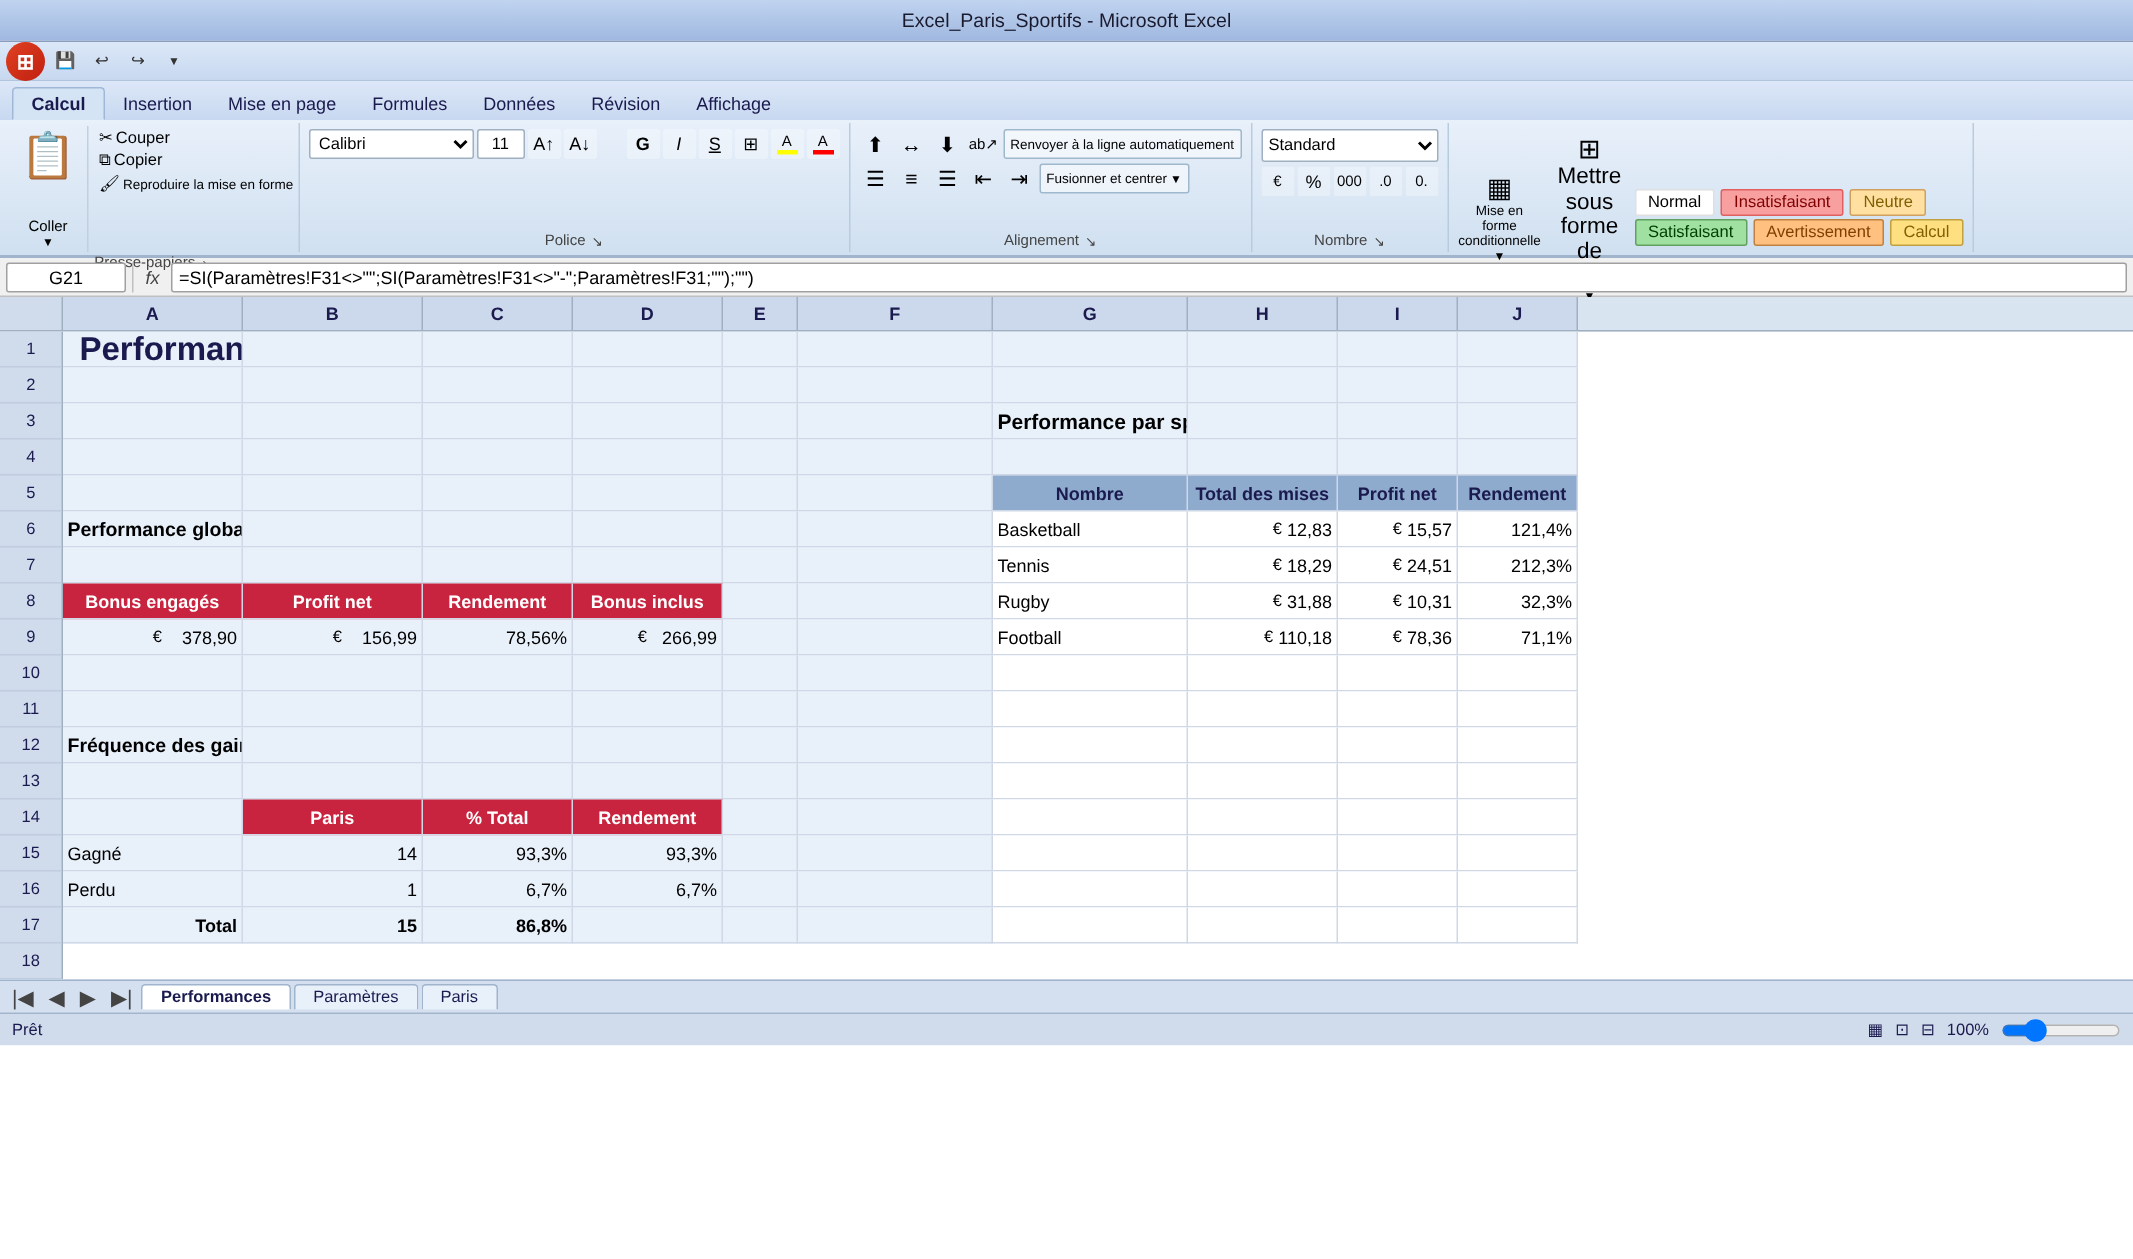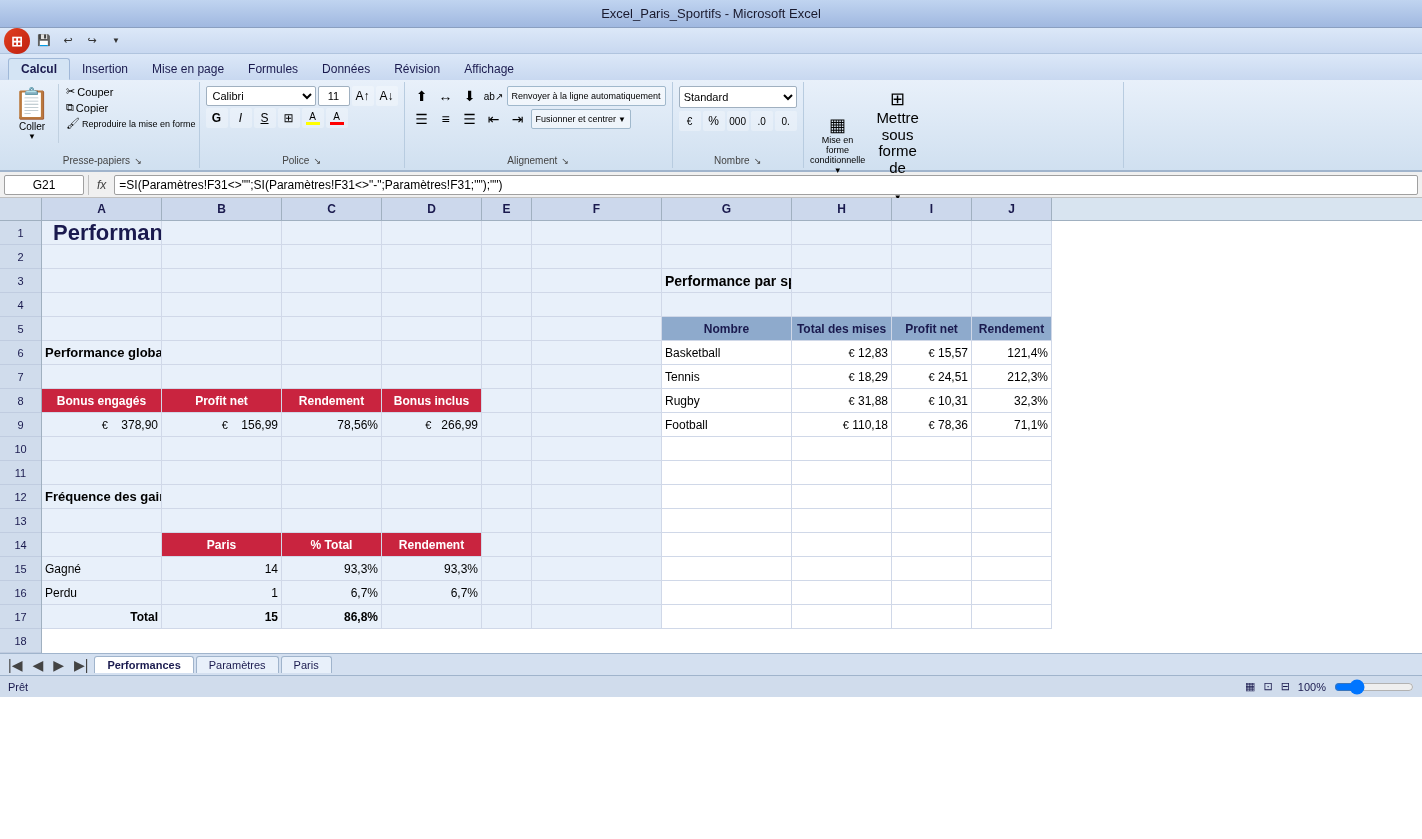--- a/index.html
+++ b/index.html
@@ -336,7 +336,7 @@
   </div>
 
   <div class="ribbon-group" style="min-width:190px;">
-    <div class="ribbon-group-content" style="flex-direction:column; gap:2px; padding-top:2px;">
+    <div class="ribbon-group-content" style="flex-direction:row; gap:20px; padding-top:2px;">
       <div class="font-row">
         <select class="ribbon-select" style="width:110px;">
           <option>Calibri</option>

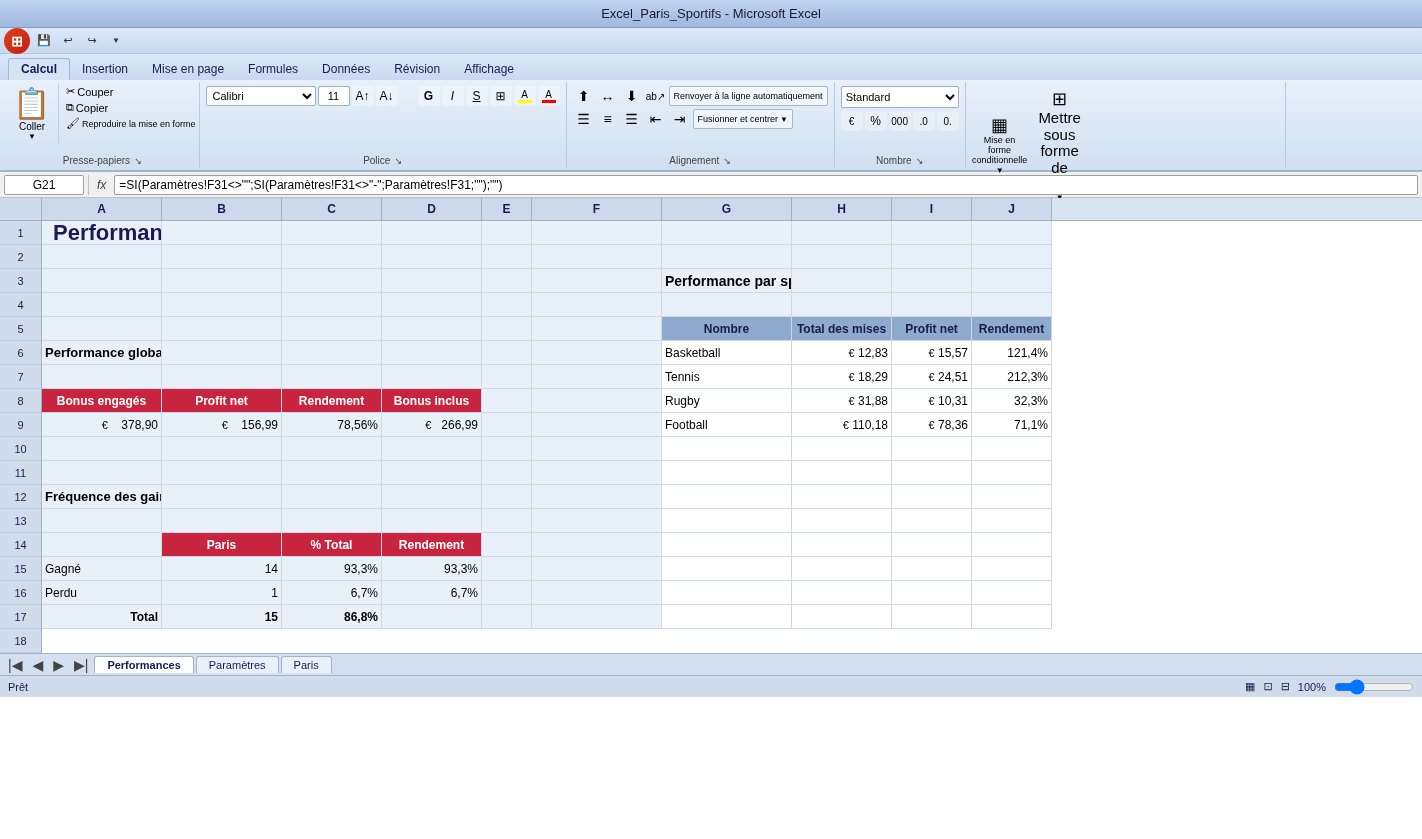--- a/index.html
+++ b/index.html
@@ -427,6 +427,18 @@
             <div class="icon">⊞</div>
             <div style="font-size:15px; line-height:1.1;">Mettre sous forme de tableau</div>
             <div style="font-size:8px;">▼</div>
+          </div>
+        </div>
+        <div style="display:flex; flex-direction:column; gap:2px; flex:1;">
+          <div style="display:flex; gap:4px;">
+            <div class="style-box style-normal">Normal</div>
+            <div class="style-box style-bad">Insatisfaisant</div>
+            <div class="style-box style-neutral">Neutre</div>
+          </div>
+          <div style="display:flex; gap:4px;">
+            <div class="style-box style-good">Satisfaisant</div>
+            <div class="style-box style-warning">Avertissement</div>
+            <div class="style-box style-calc">Calcul</div>
           </div>
         </div>
       </div>

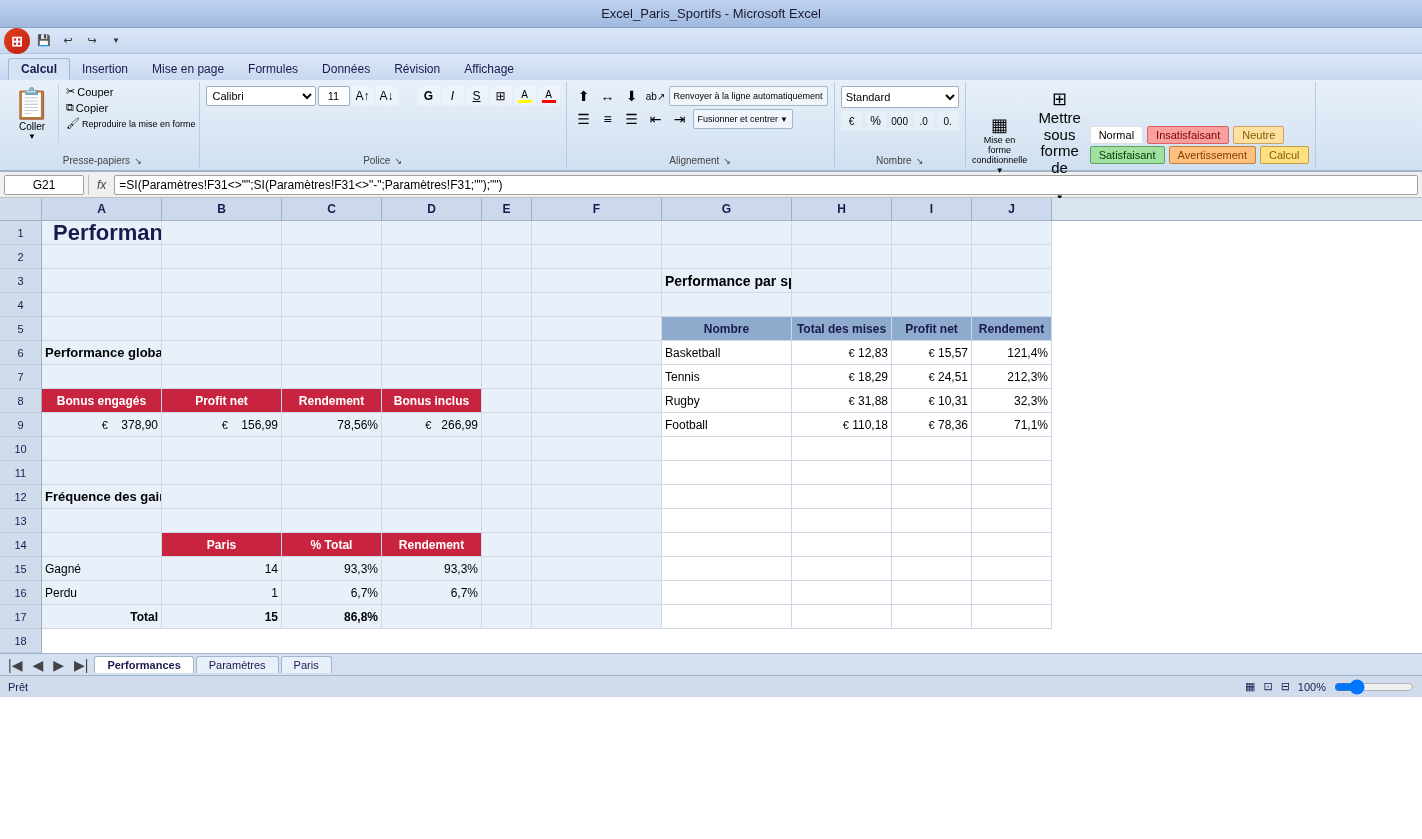--- a/index.html
+++ b/index.html
@@ -310,7 +310,7 @@
       <div class="clipboard-large">
         <div class="paste-btn">
           <div class="icon">📋</div>
-          <div style="font-size:10px;">Coller</div>
+          <div style="font-size:10px;margin-top:24px;">Coller</div>
           <div style="font-size:8px;">▼</div>
         </div>
       </div>

